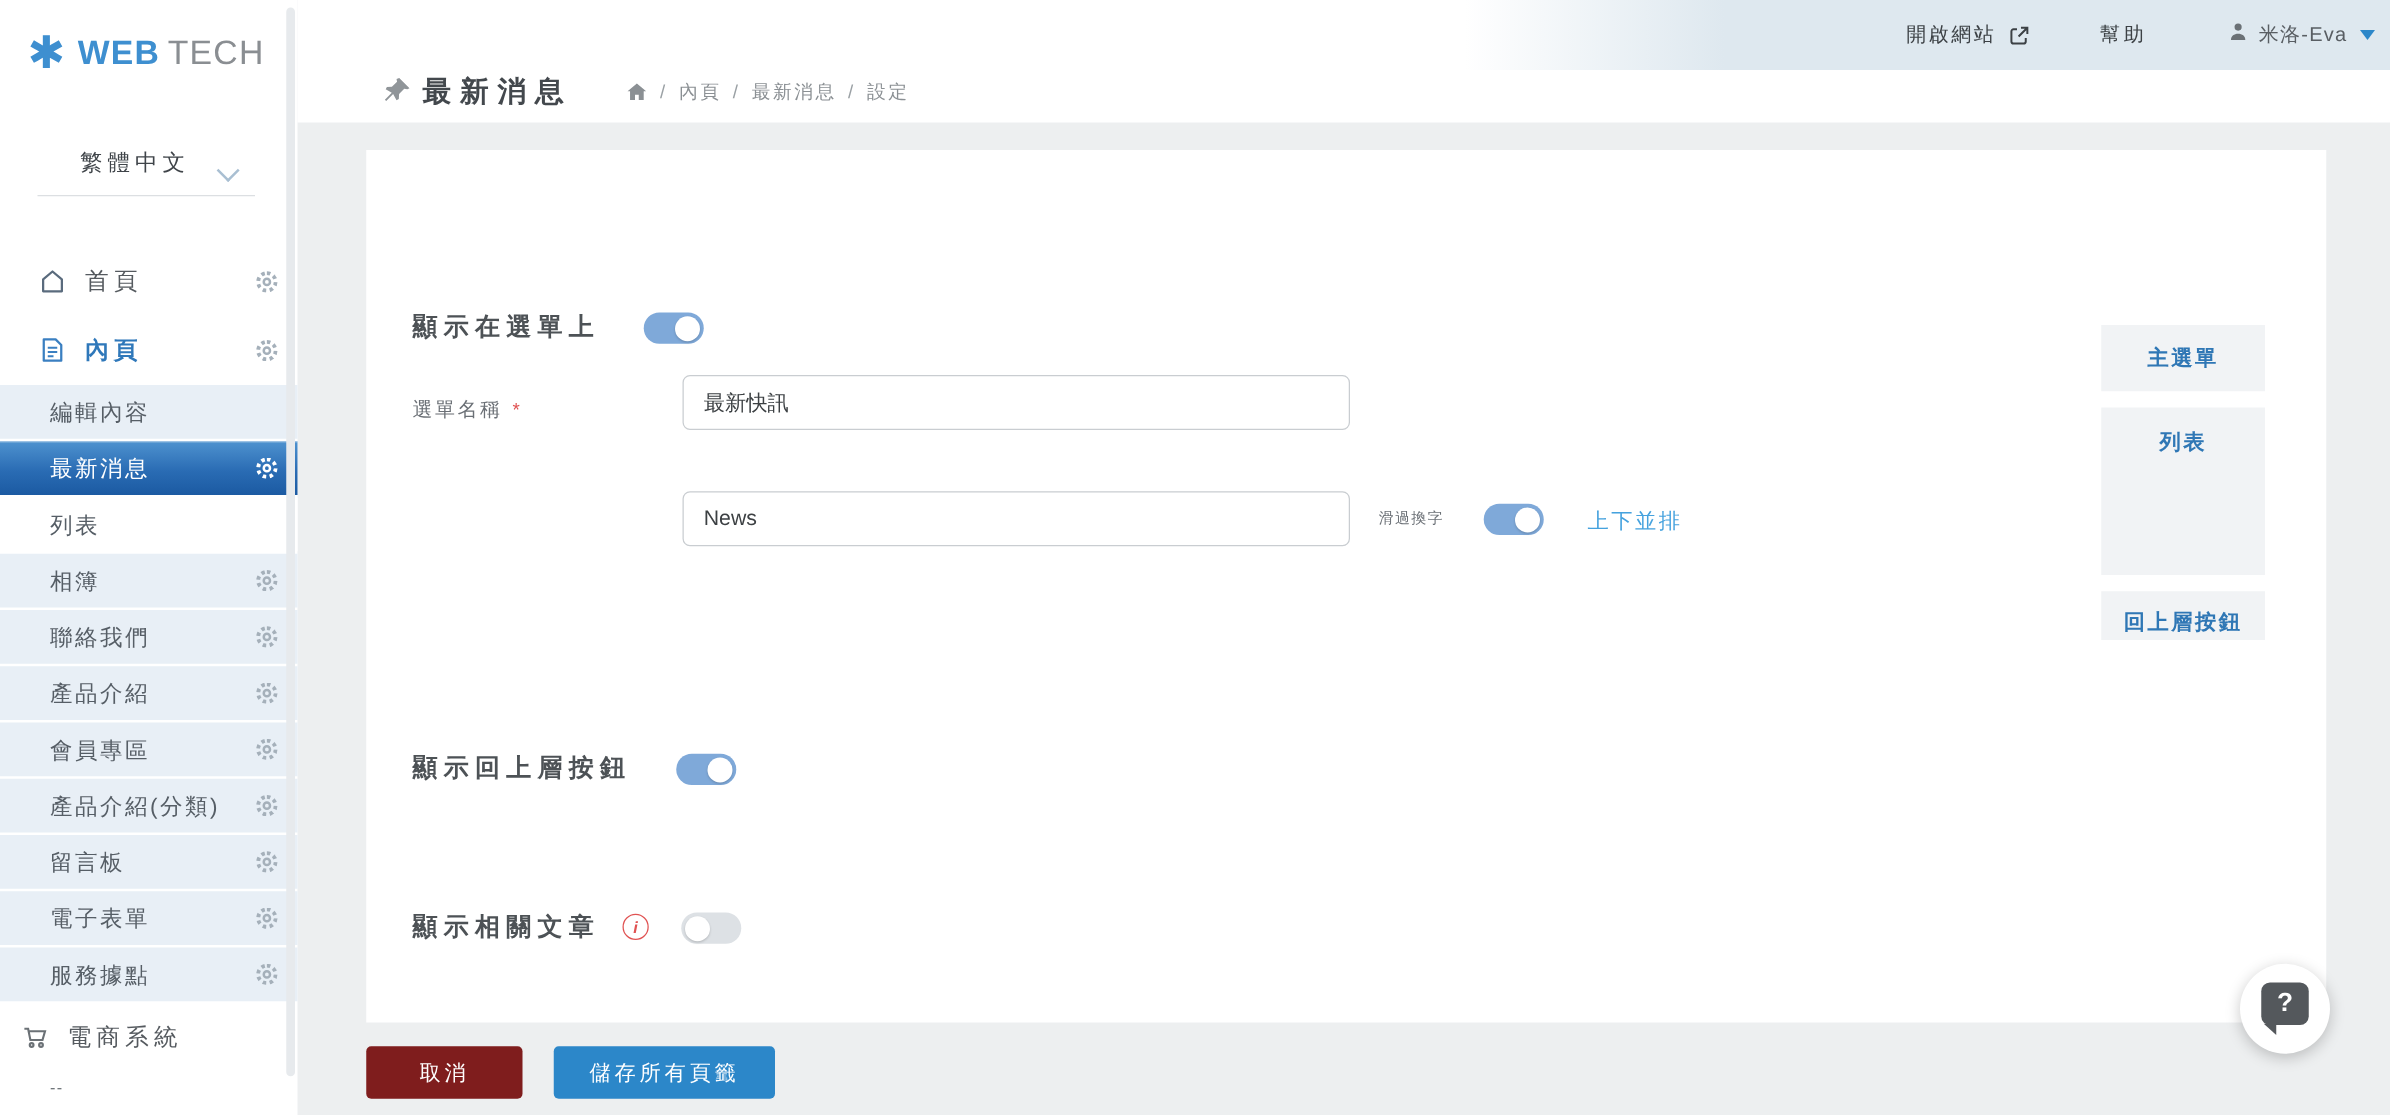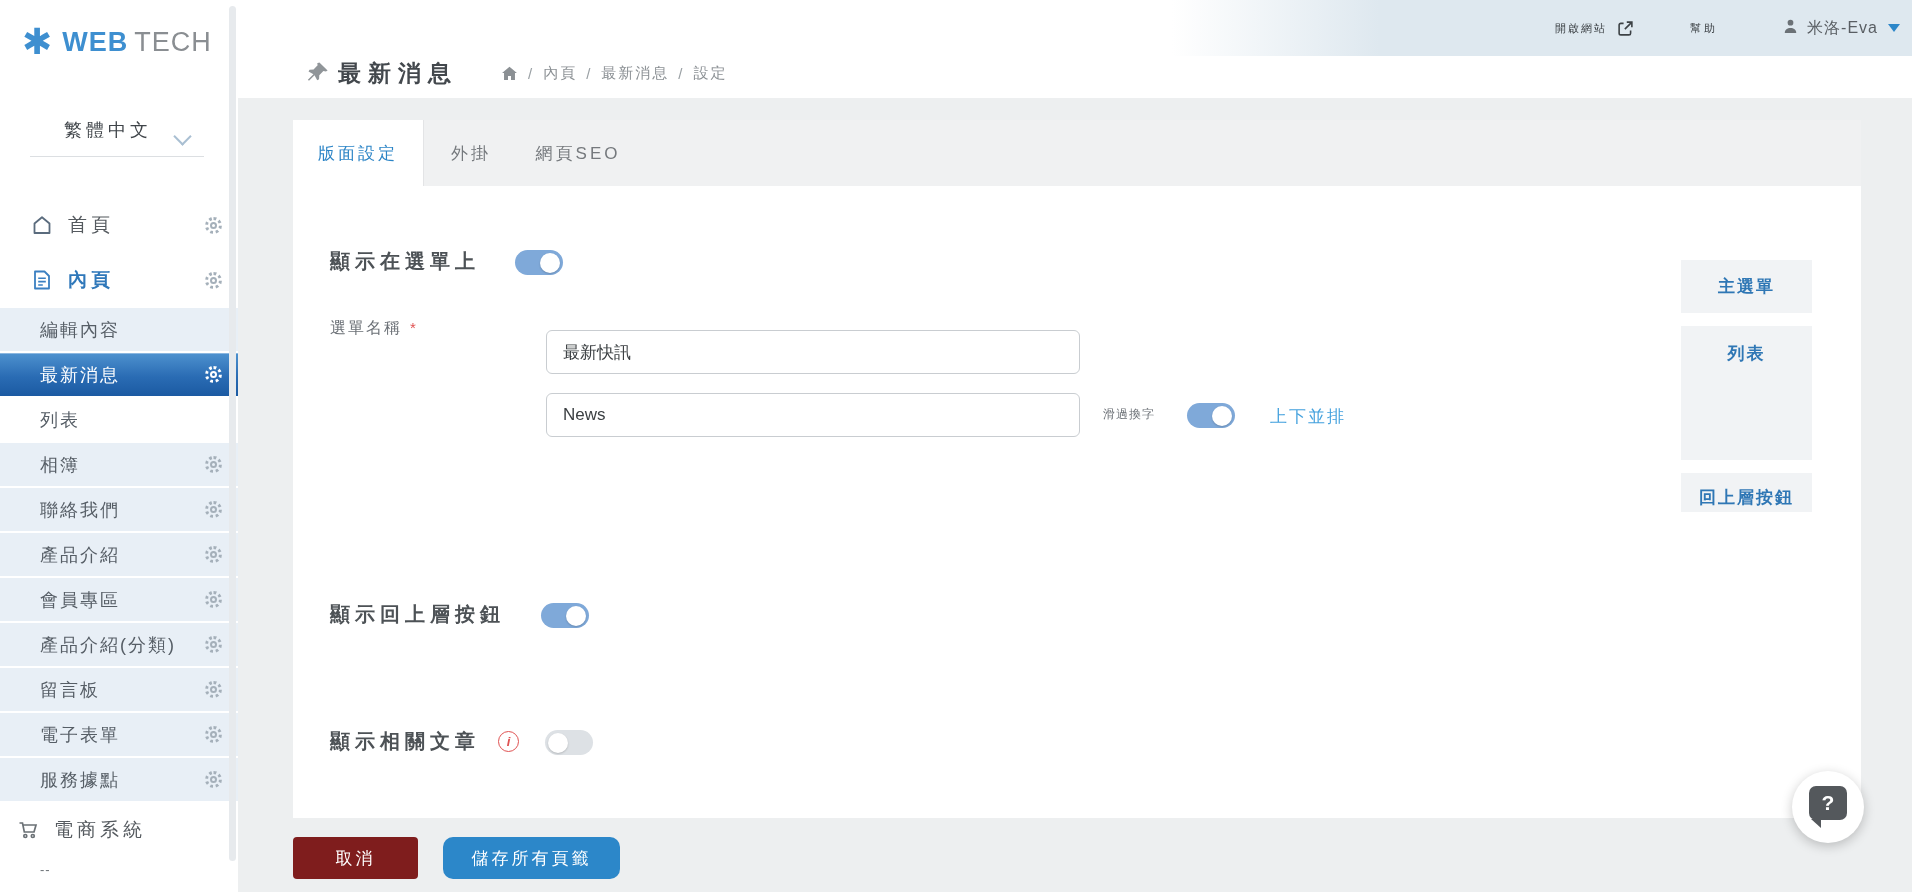--- a/index.html
+++ b/index.html
@@ -37,7 +37,7 @@
   .topband{position:absolute;left:238px;top:0;width:1674px;height:98px;background:#fff;z-index:2;}
   .topband-right{position:absolute;right:0;top:0;height:56px;width:740px;background:linear-gradient(90deg,rgba(222,232,239,0) 0%,#dee8ef 28%);}
   .hdr-items{position:absolute;top:0;right:0;height:56px;display:flex;align-items:center;z-index:3;}
-  .hdr-link{display:flex;align-items:center;font-size:11px;letter-spacing:2px;color:#3c4145;cursor:pointer;}
+  .hdr-link{display:flex;align-items:center;font-size:16px;letter-spacing:2px;color:#3c4145;cursor:pointer;}
   .hdr-link .ext{margin-left:10px;display:inline-flex;}
   .open-site{margin-right:56px;}
   .help-link{margin-right:64px;letter-spacing:3px;}

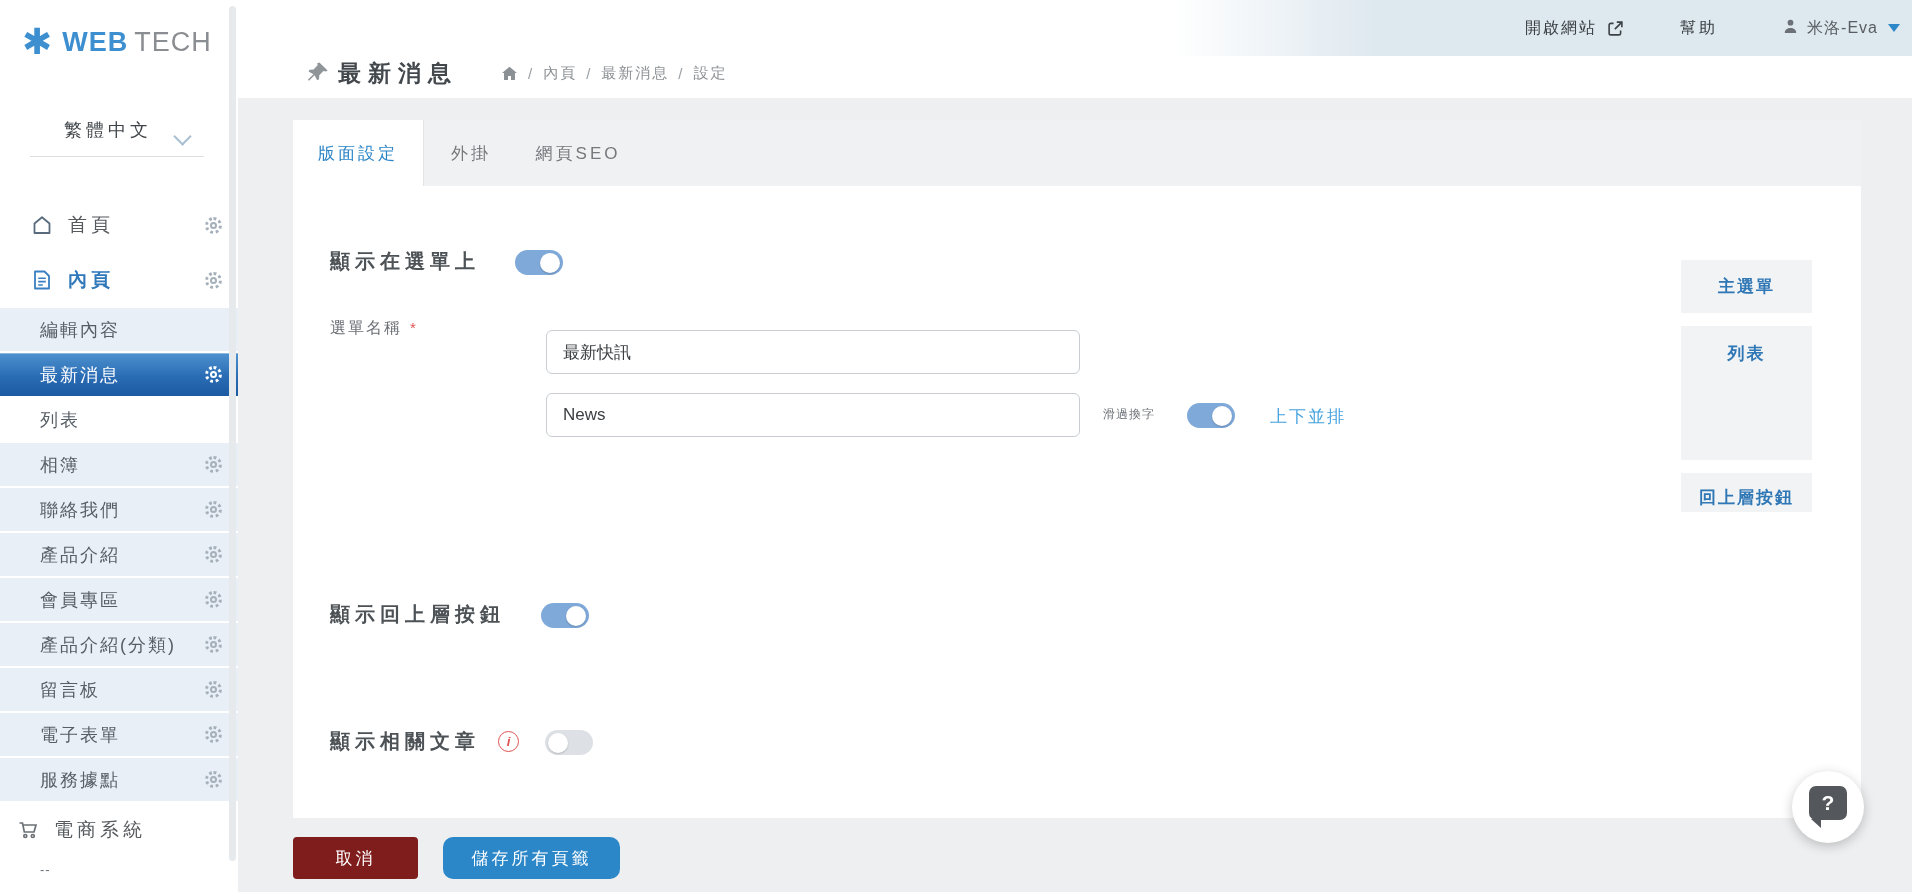--- a/index.html
+++ b/index.html
@@ -141,11 +141,6 @@
   </div>
 
   <div class="card">
-    <div class="tabstrip">
-      <div class="tab active">版面設定</div>
-      <div class="tab t2">外掛</div>
-      <div class="tab t3">網頁SEO</div>
-    </div>
 
     <div class="flabel" style="left:37px;top:128px;">顯示在選單上</div>
     <div class="toggle on" style="left:222px;top:130px;"></div>

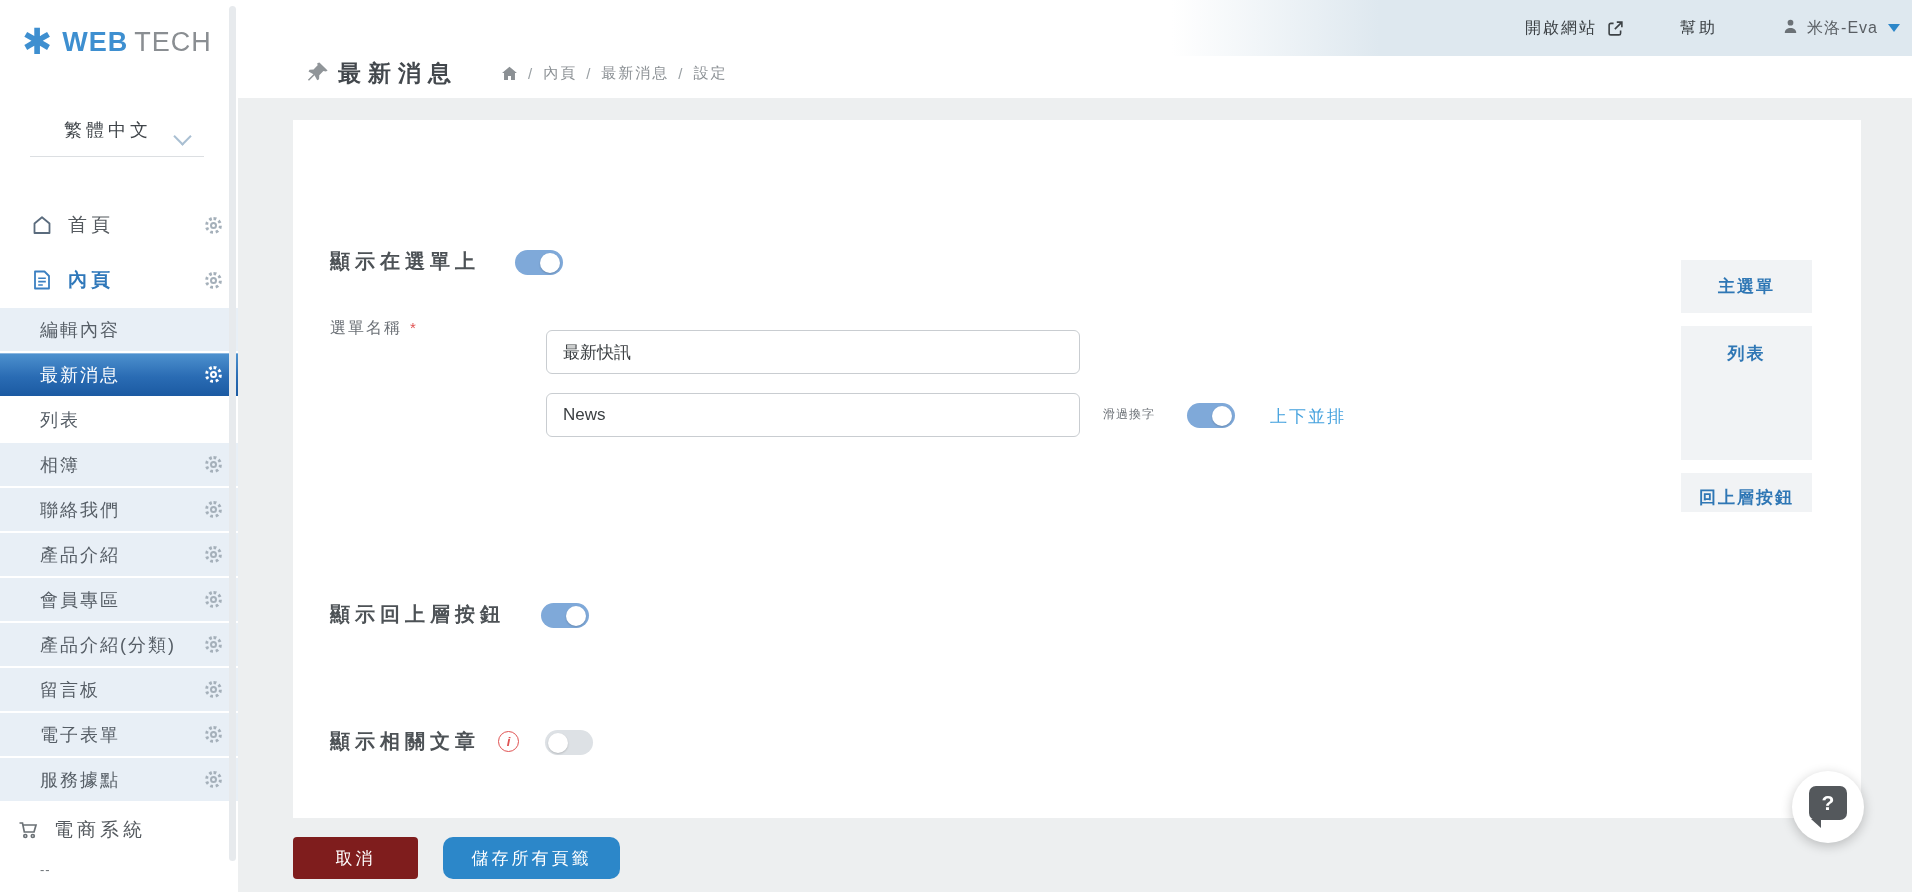--- a/index.html
+++ b/index.html
@@ -148,7 +148,7 @@
     <div class="slabel" style="left:37px;top:198px;">
       <span>選單名稱</span><span class="req">*</span>
     </div>
-    <input class="tinput" style="top: 210px;" value="最新快訊">
+    <input class="tinput" style="top: 180px;" value="最新快訊">
 
     <input class="tinput" style="top: 273px;" value="News">
     <div class="inline-label" style="left:810px;top:286px;">滑過換字</div>

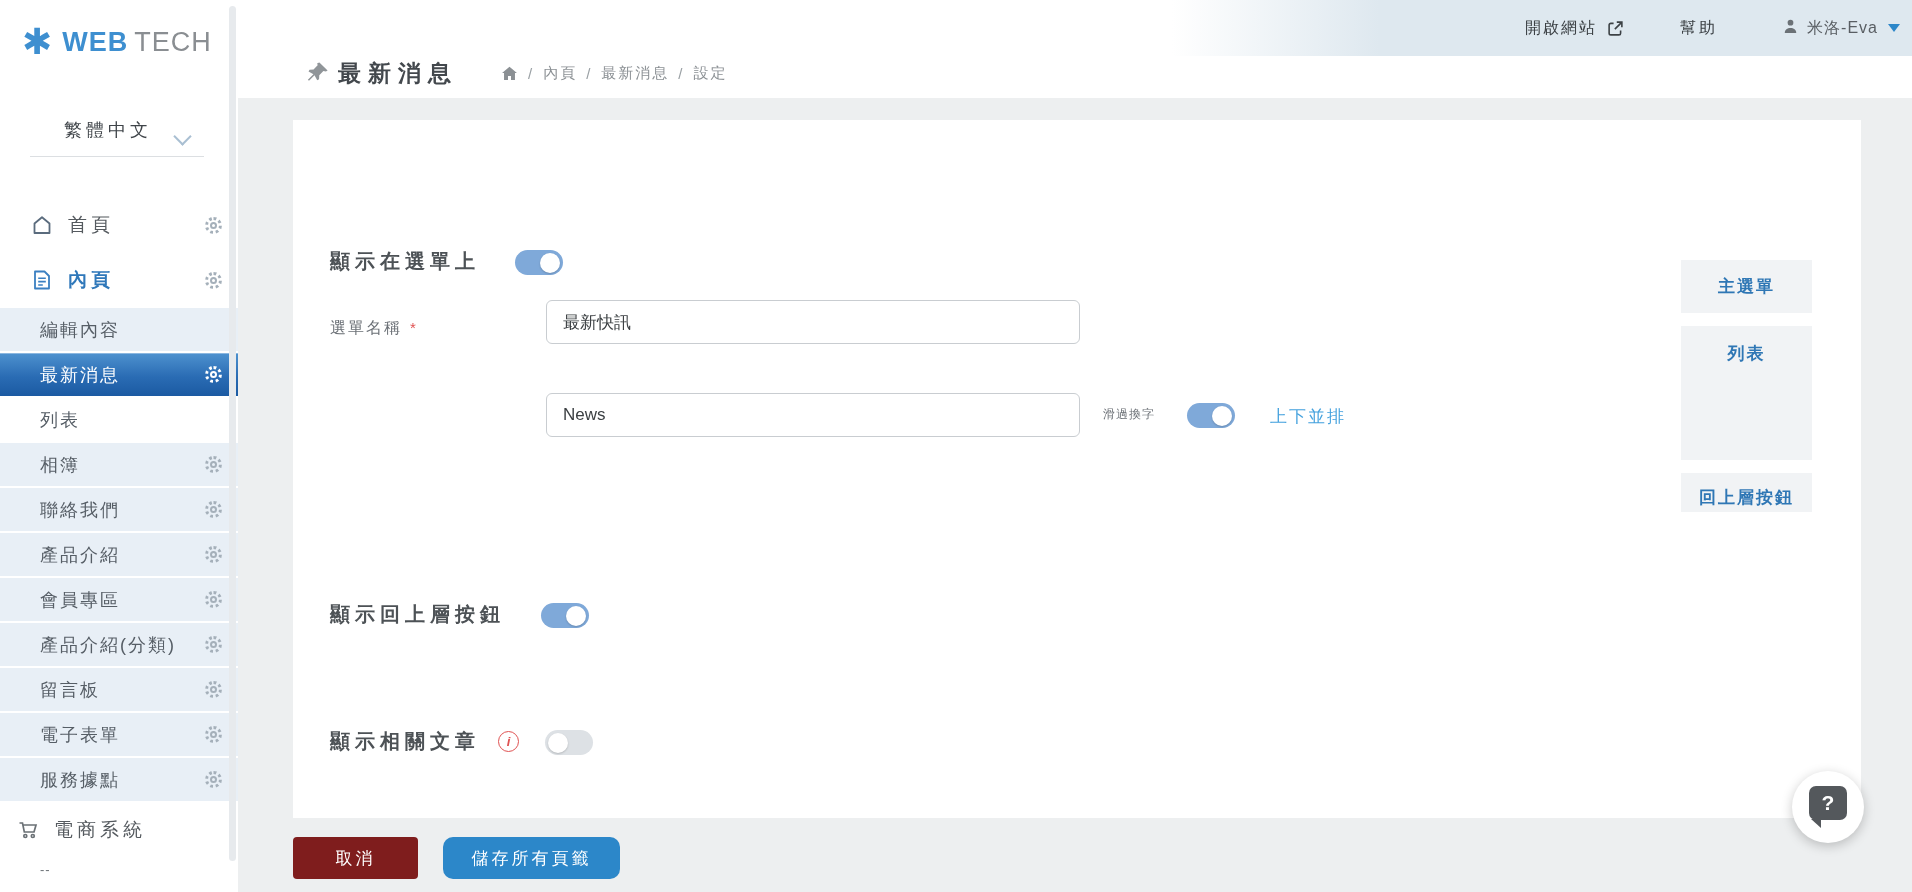--- a/index.html
+++ b/index.html
@@ -81,7 +81,7 @@
   
   .btn{position:absolute;top:837px;height:42px;border:none;border-radius:4px;color:#fff;font-size:17px;letter-spacing:3px;cursor:pointer;font-family:inherit;z-index:3;}
   .btn.cancel{left:293px;width:125px;background:#7f1d1d;}
-  .btn.save{left:443px;width:177px;background:#2c87c9;border-radius:10px;}
+  .btn.save{left:443px;width:177px;background:#2c87c9;}
 
   
   .fab{position:absolute;left:1792px;top:771px;width:72px;height:72px;border-radius:50%;background:#fff;box-shadow:0 3px 12px rgba(0,0,0,.22);cursor:pointer;z-index:8;}

